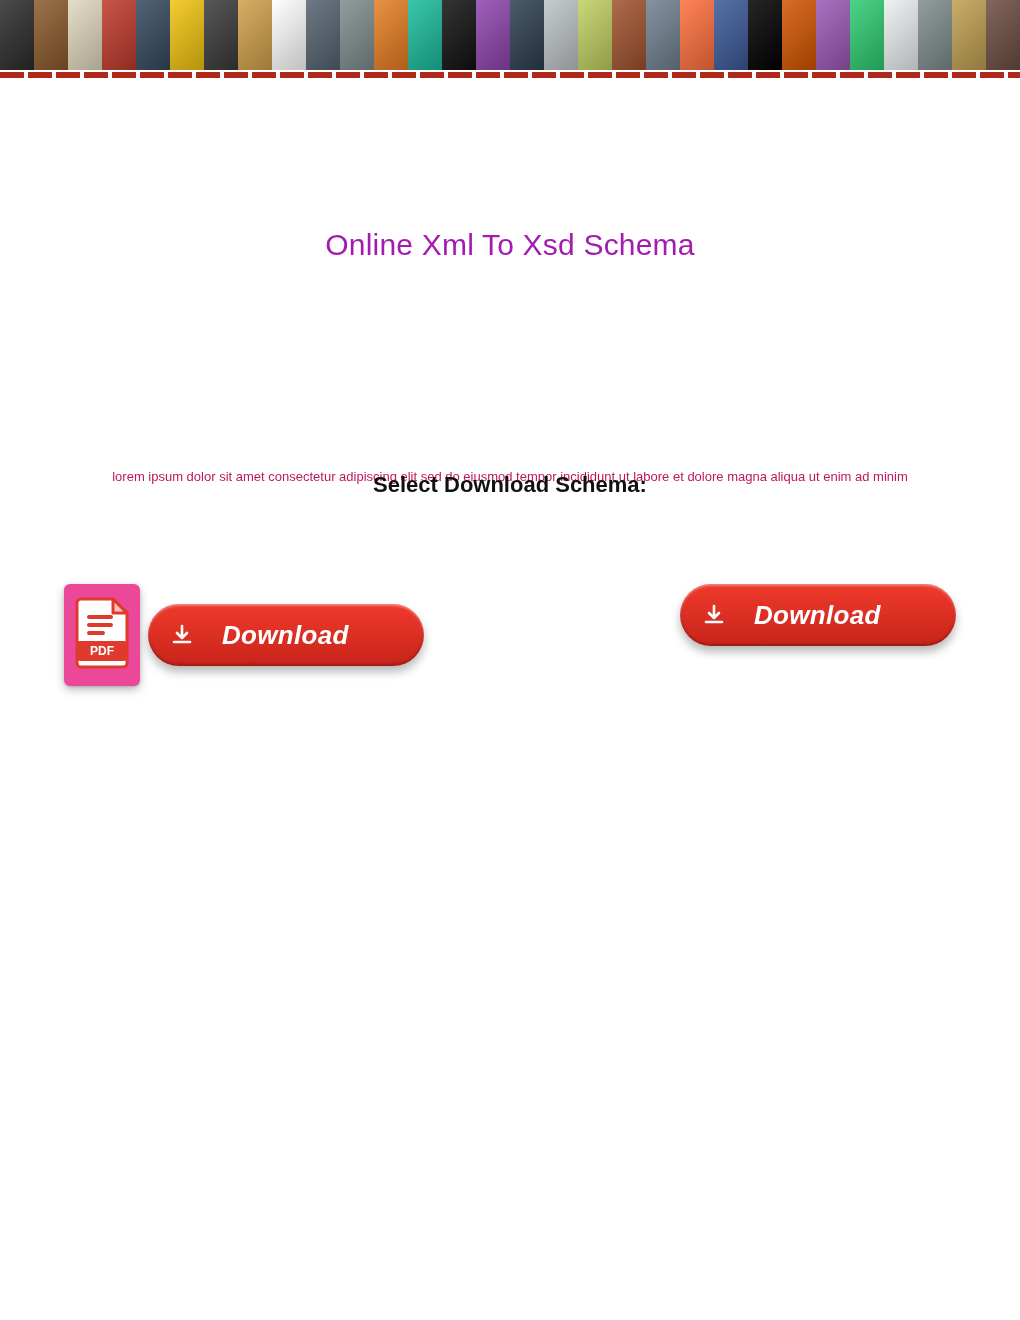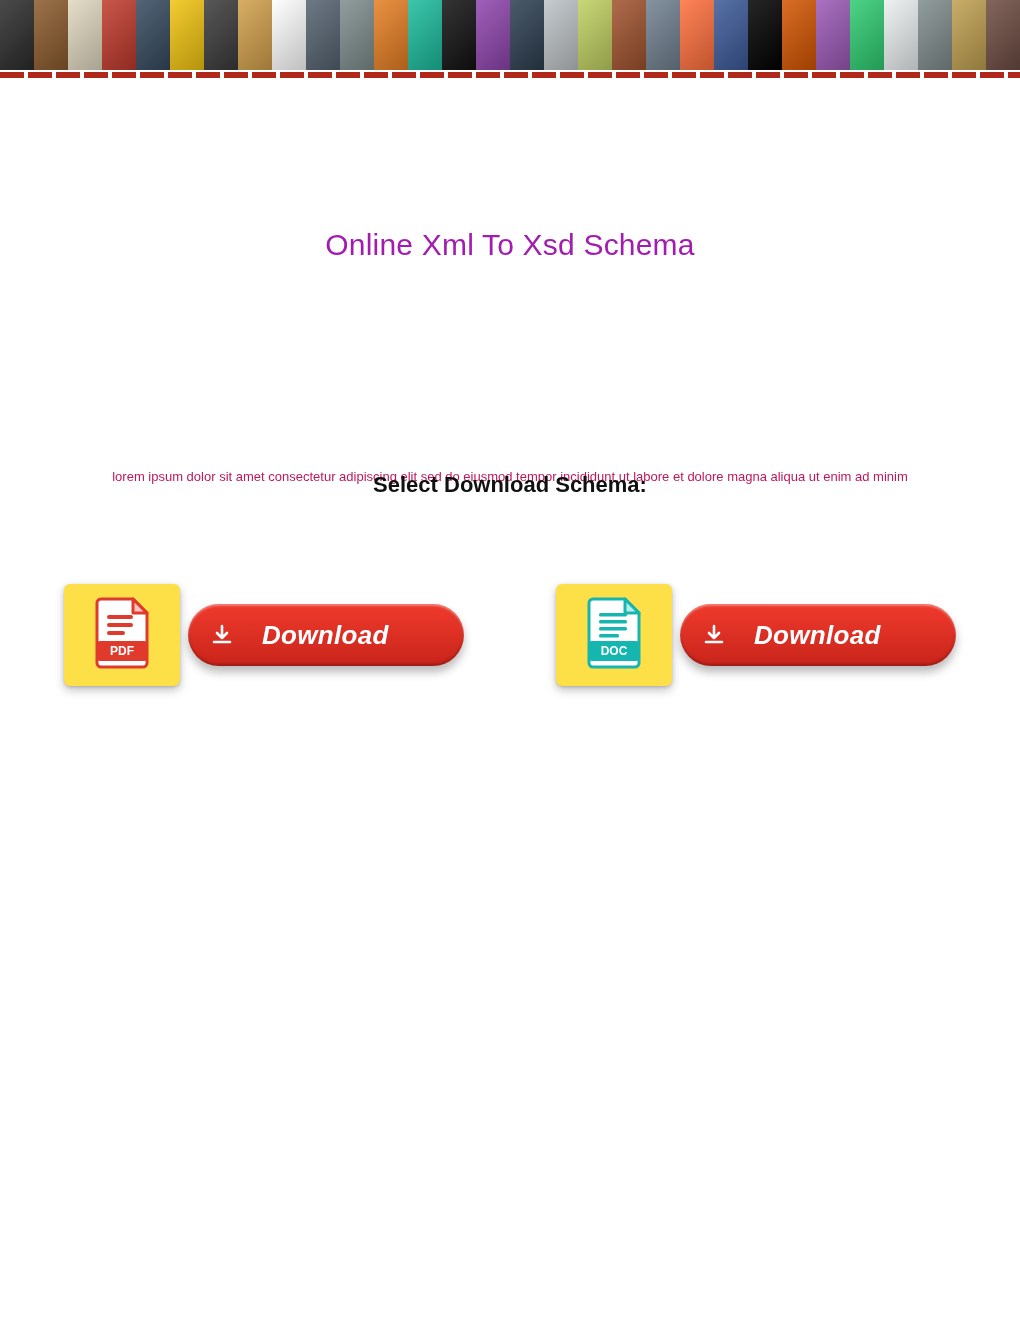--- a/index.html
+++ b/index.html
@@ -89,9 +89,9 @@
 
   
   .file-card {
-    width: 116px;
+    width: 76px;
     height: 102px;
-    background: #fde047;
+    background: #ec4899;
     border-radius: 6px;
     box-shadow: 0 4px 10px rgba(0,0,0,0.25), 0 1px 3px rgba(0,0,0,0.15);
     display: flex;

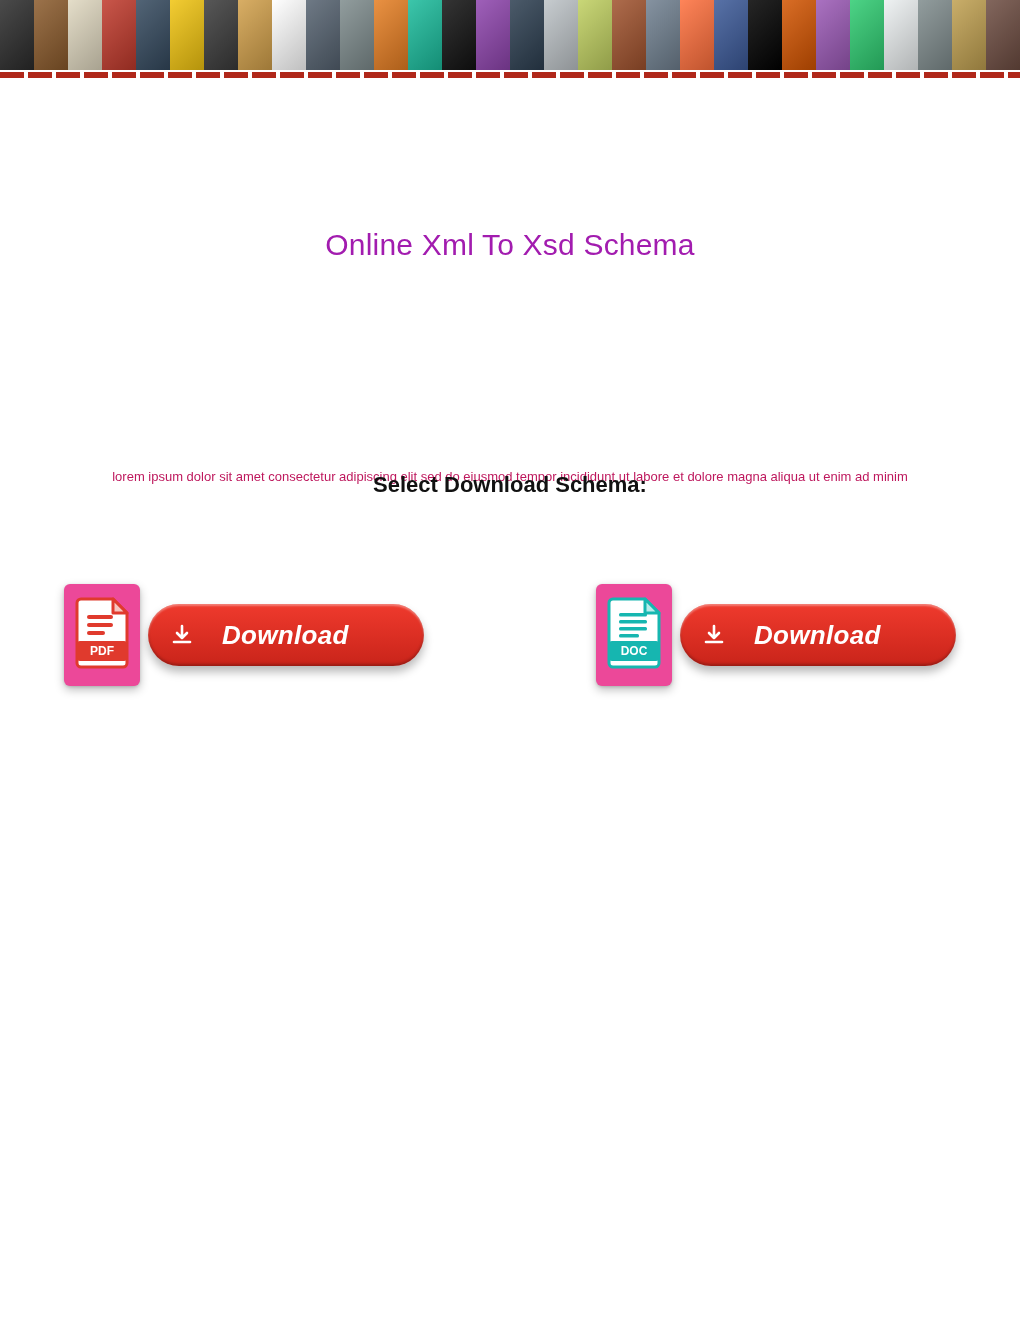--- a/index.html
+++ b/index.html
@@ -199,20 +199,6 @@
   </div>
 
   <div class="dl-item">
-    <div class="file-card">
-      <span class="doc-icon">
-        <svg viewBox="0 0 58 72">
-          <path d="M8 2 H40 L54 16 V66 a4 4 0 0 1 -4 4 H8 a4 4 0 0 1 -4 -4 V6 a4 4 0 0 1 4 -4 Z" fill="#fff" stroke="#16b6b0" stroke-width="3"></path>
-          <path d="M40 2 V16 H54 Z" fill="#b8ecea" stroke="#16b6b0" stroke-width="3" stroke-linejoin="round"></path>
-          <rect x="4" y="44" width="50" height="20" rx="3" fill="#16b6b0"></rect>
-          <text x="29" y="58" text-anchor="middle" font-family="Arial" font-size="12" font-weight="700" fill="#fff">DOC</text>
-          <rect x="14" y="16" width="28" height="3.5" rx="1.5" fill="#16b6b0"></rect>
-          <rect x="14" y="23" width="28" height="3.5" rx="1.5" fill="#16b6b0"></rect>
-          <rect x="14" y="30" width="28" height="3.5" rx="1.5" fill="#16b6b0"></rect>
-          <rect x="14" y="37" width="20" height="3.5" rx="1.5" fill="#16b6b0"></rect>
-        </svg>
-      </span>
-    </div>
     <div class="pill">
       <span class="dl-icon">
         <svg viewBox="0 0 24 24" fill="none">

